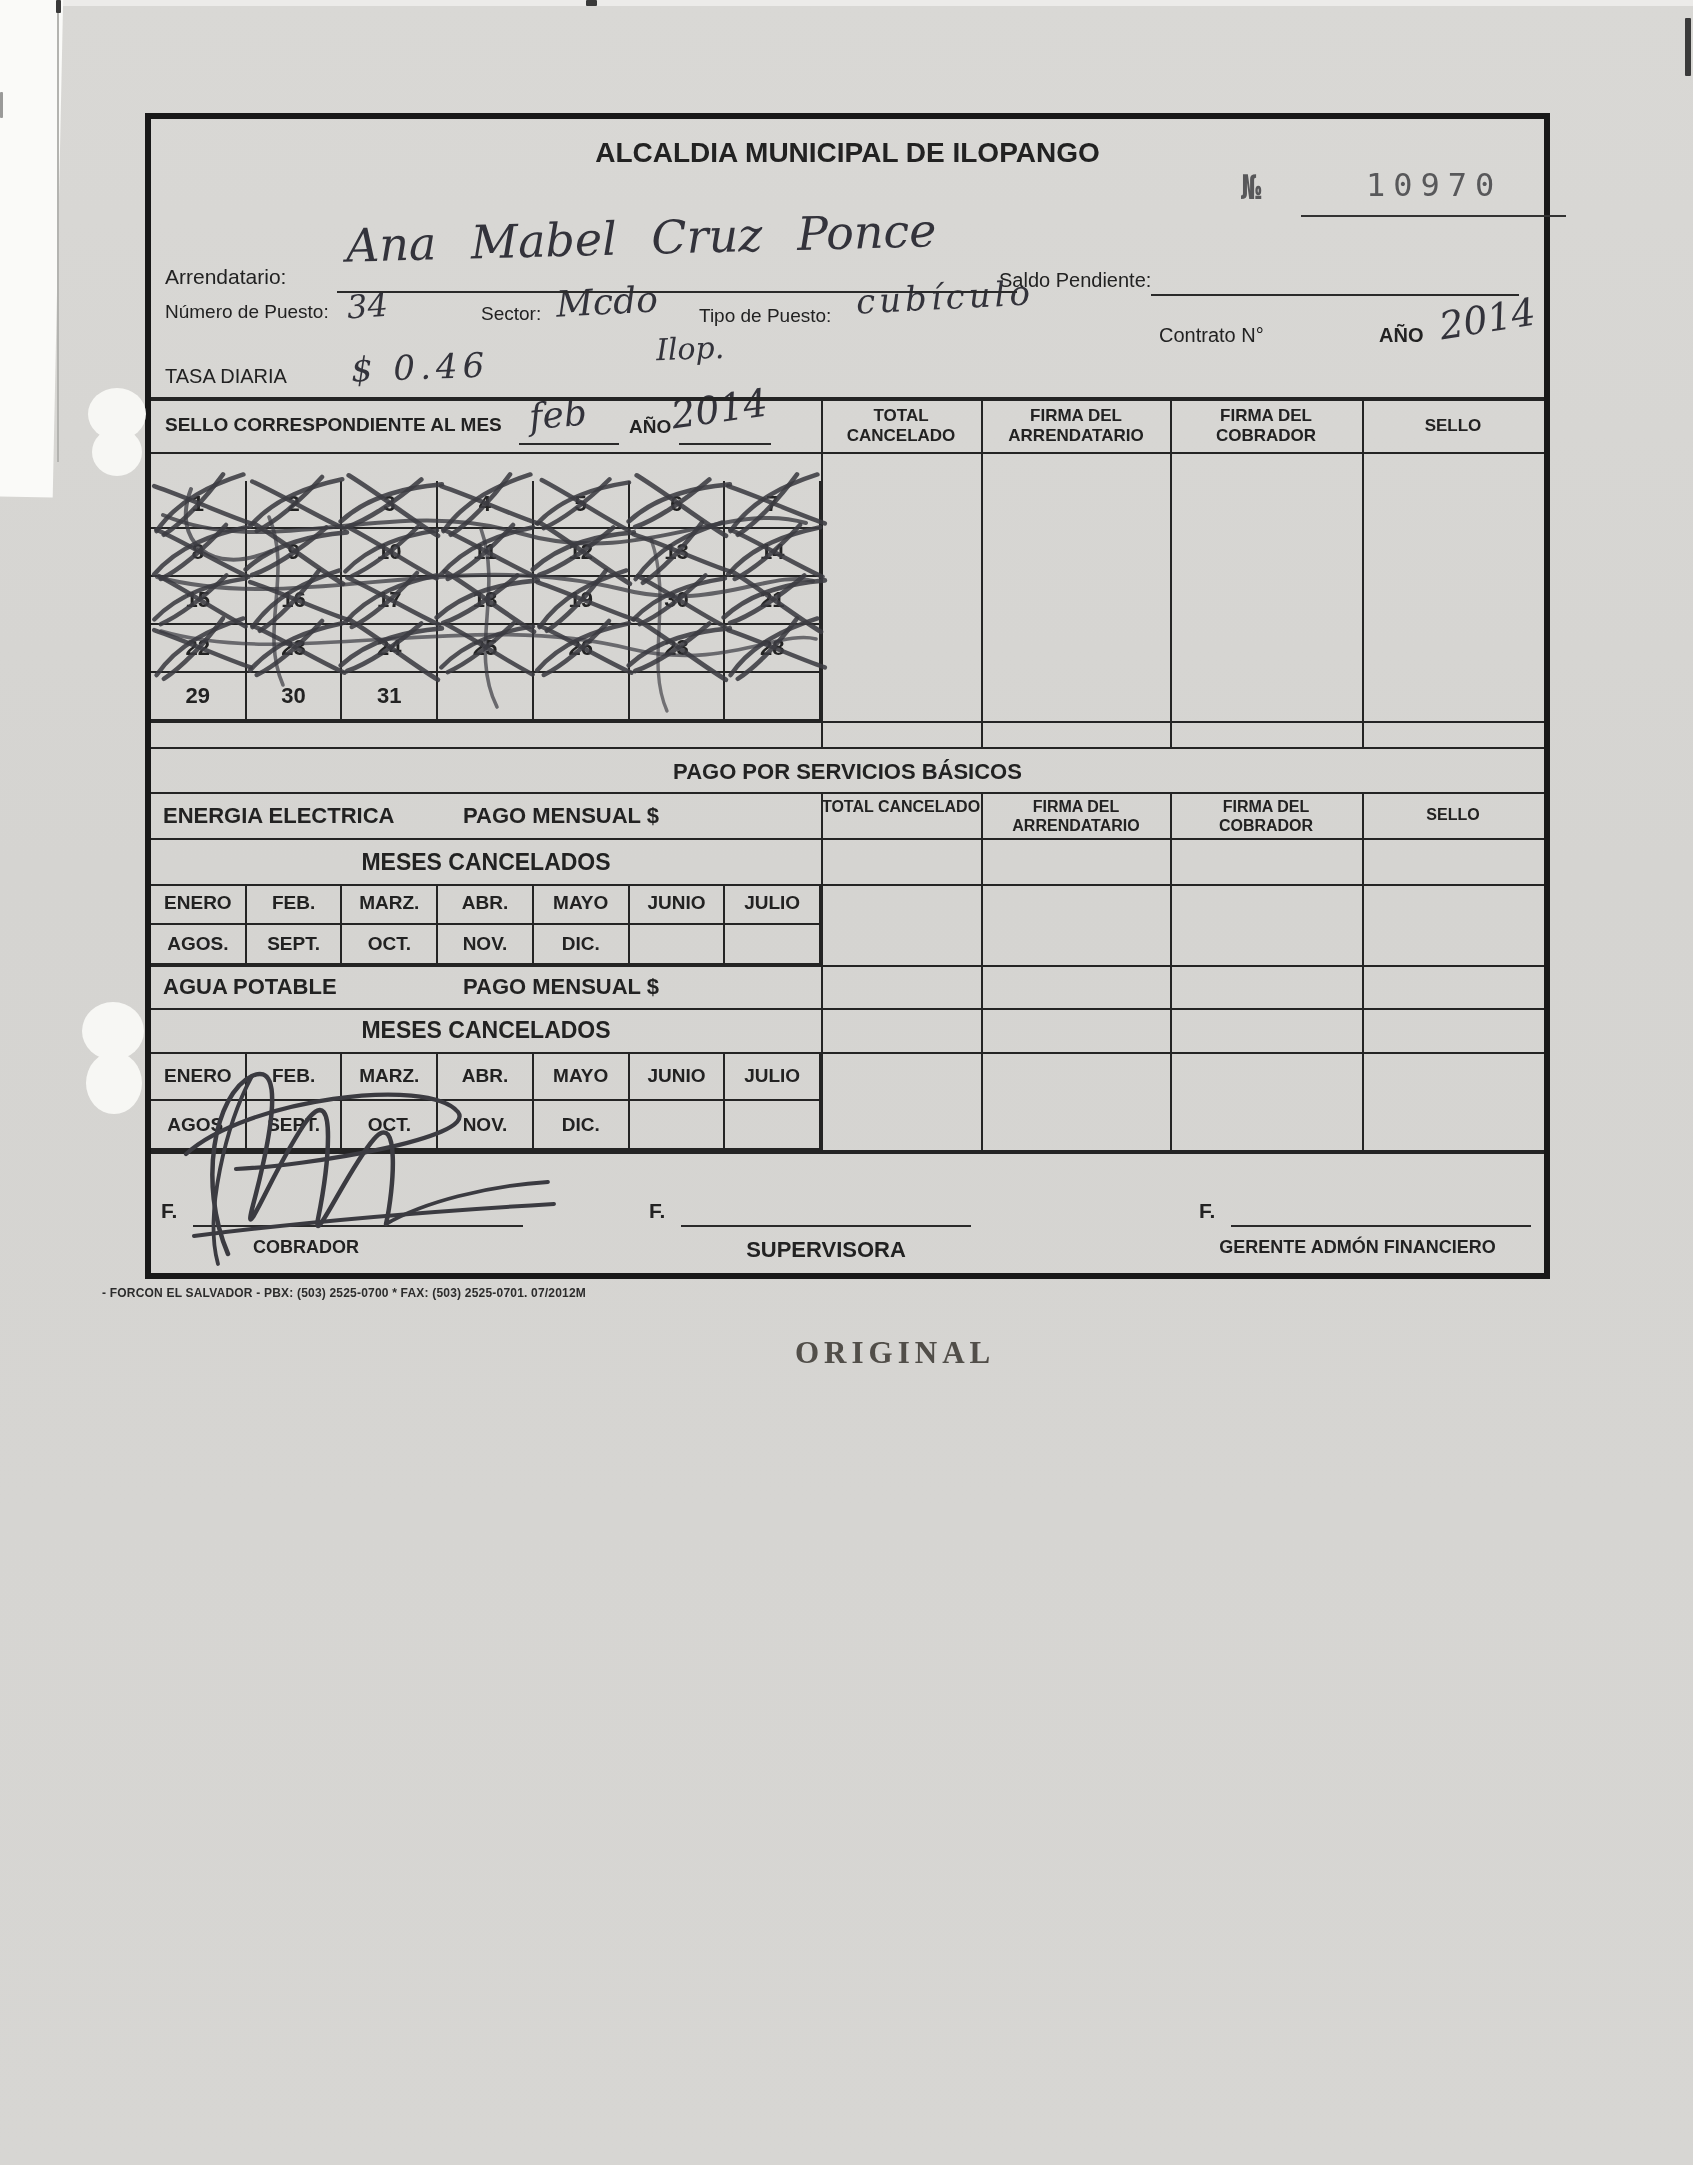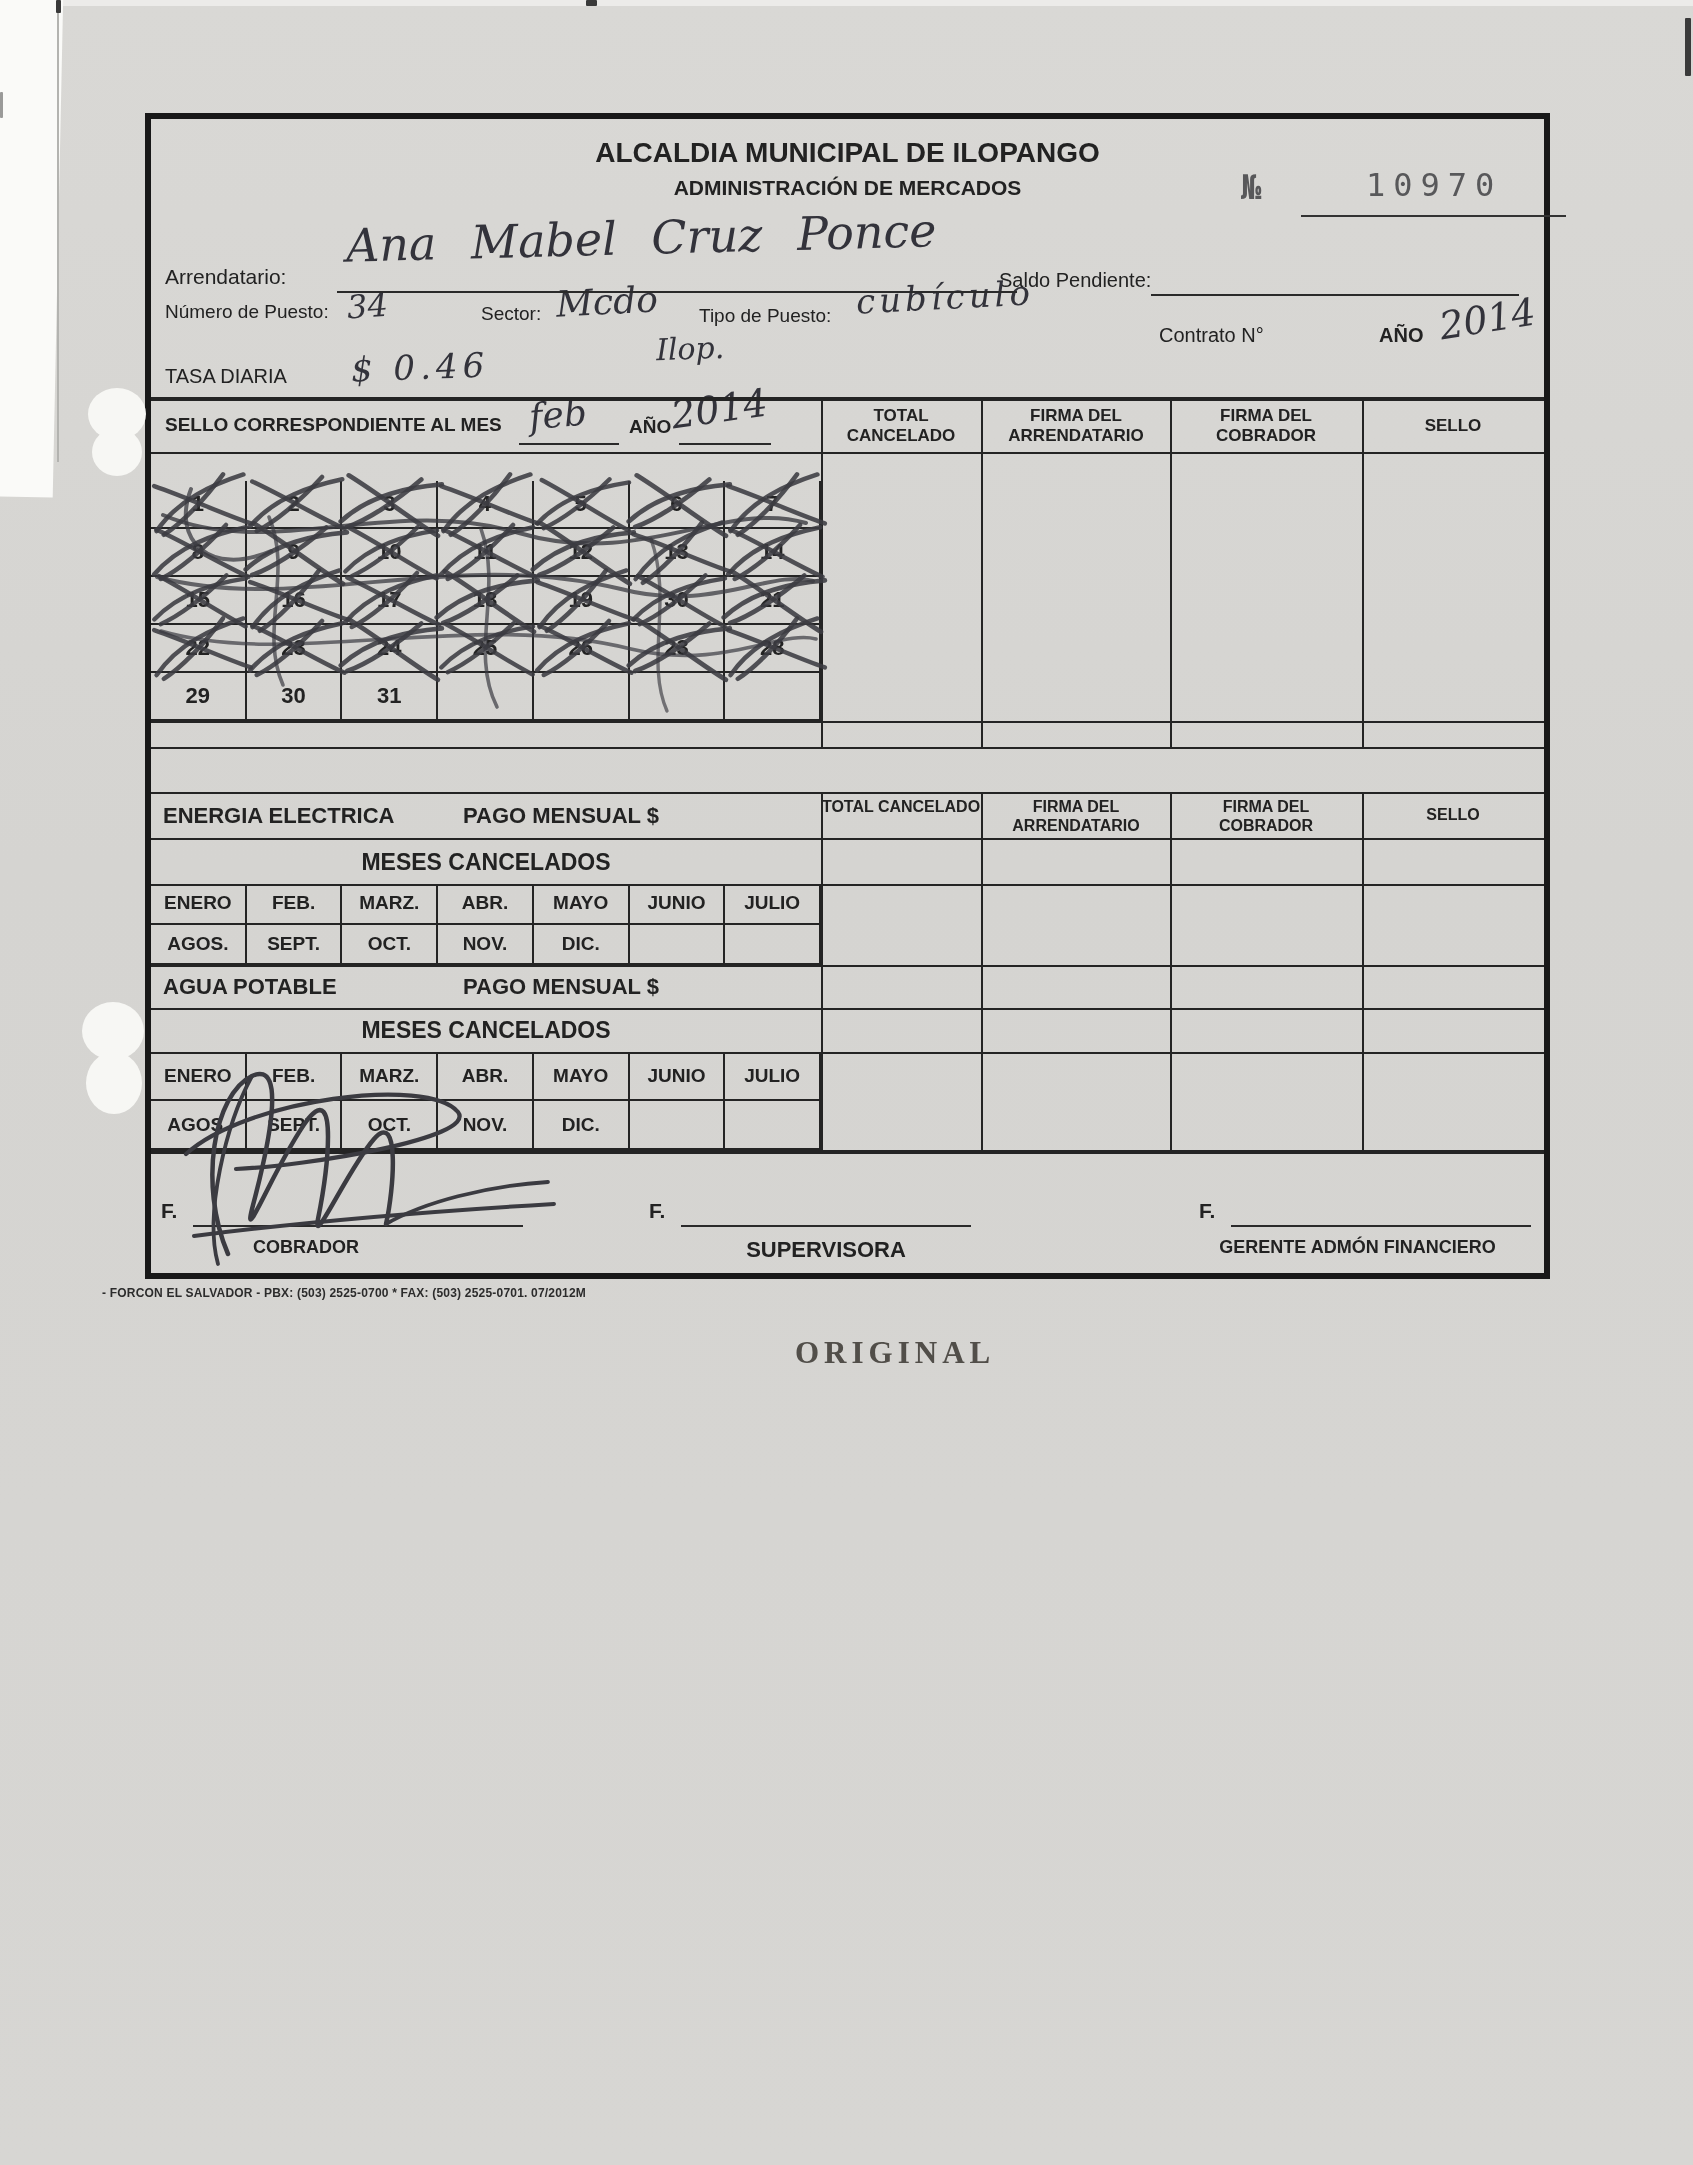--- a/index.html
+++ b/index.html
@@ -60,7 +60,6 @@
   <div class="doc">
 
     <div class="t b center" style="left:0;width:1393px;top:18px;font-size:28px;">ALCALDIA MUNICIPAL DE ILOPANGO</div>
-    <div class="t b center" style="left:0;width:1393px;top:57px;font-size:21px;">ADMINISTRACIÓN DE MERCADOS</div>
     <div class="t b stamp-no" style="left:1090px;top:48px;font-size:34px;letter-spacing:0;">№</div>
     <div class="t stamp-no" style="left:1215px;top:47px;font-size:32px;">10970</div>
     <div class="hline" style="left:1150px;top:96px;width:265px;height:2px;background:#333;"></div>

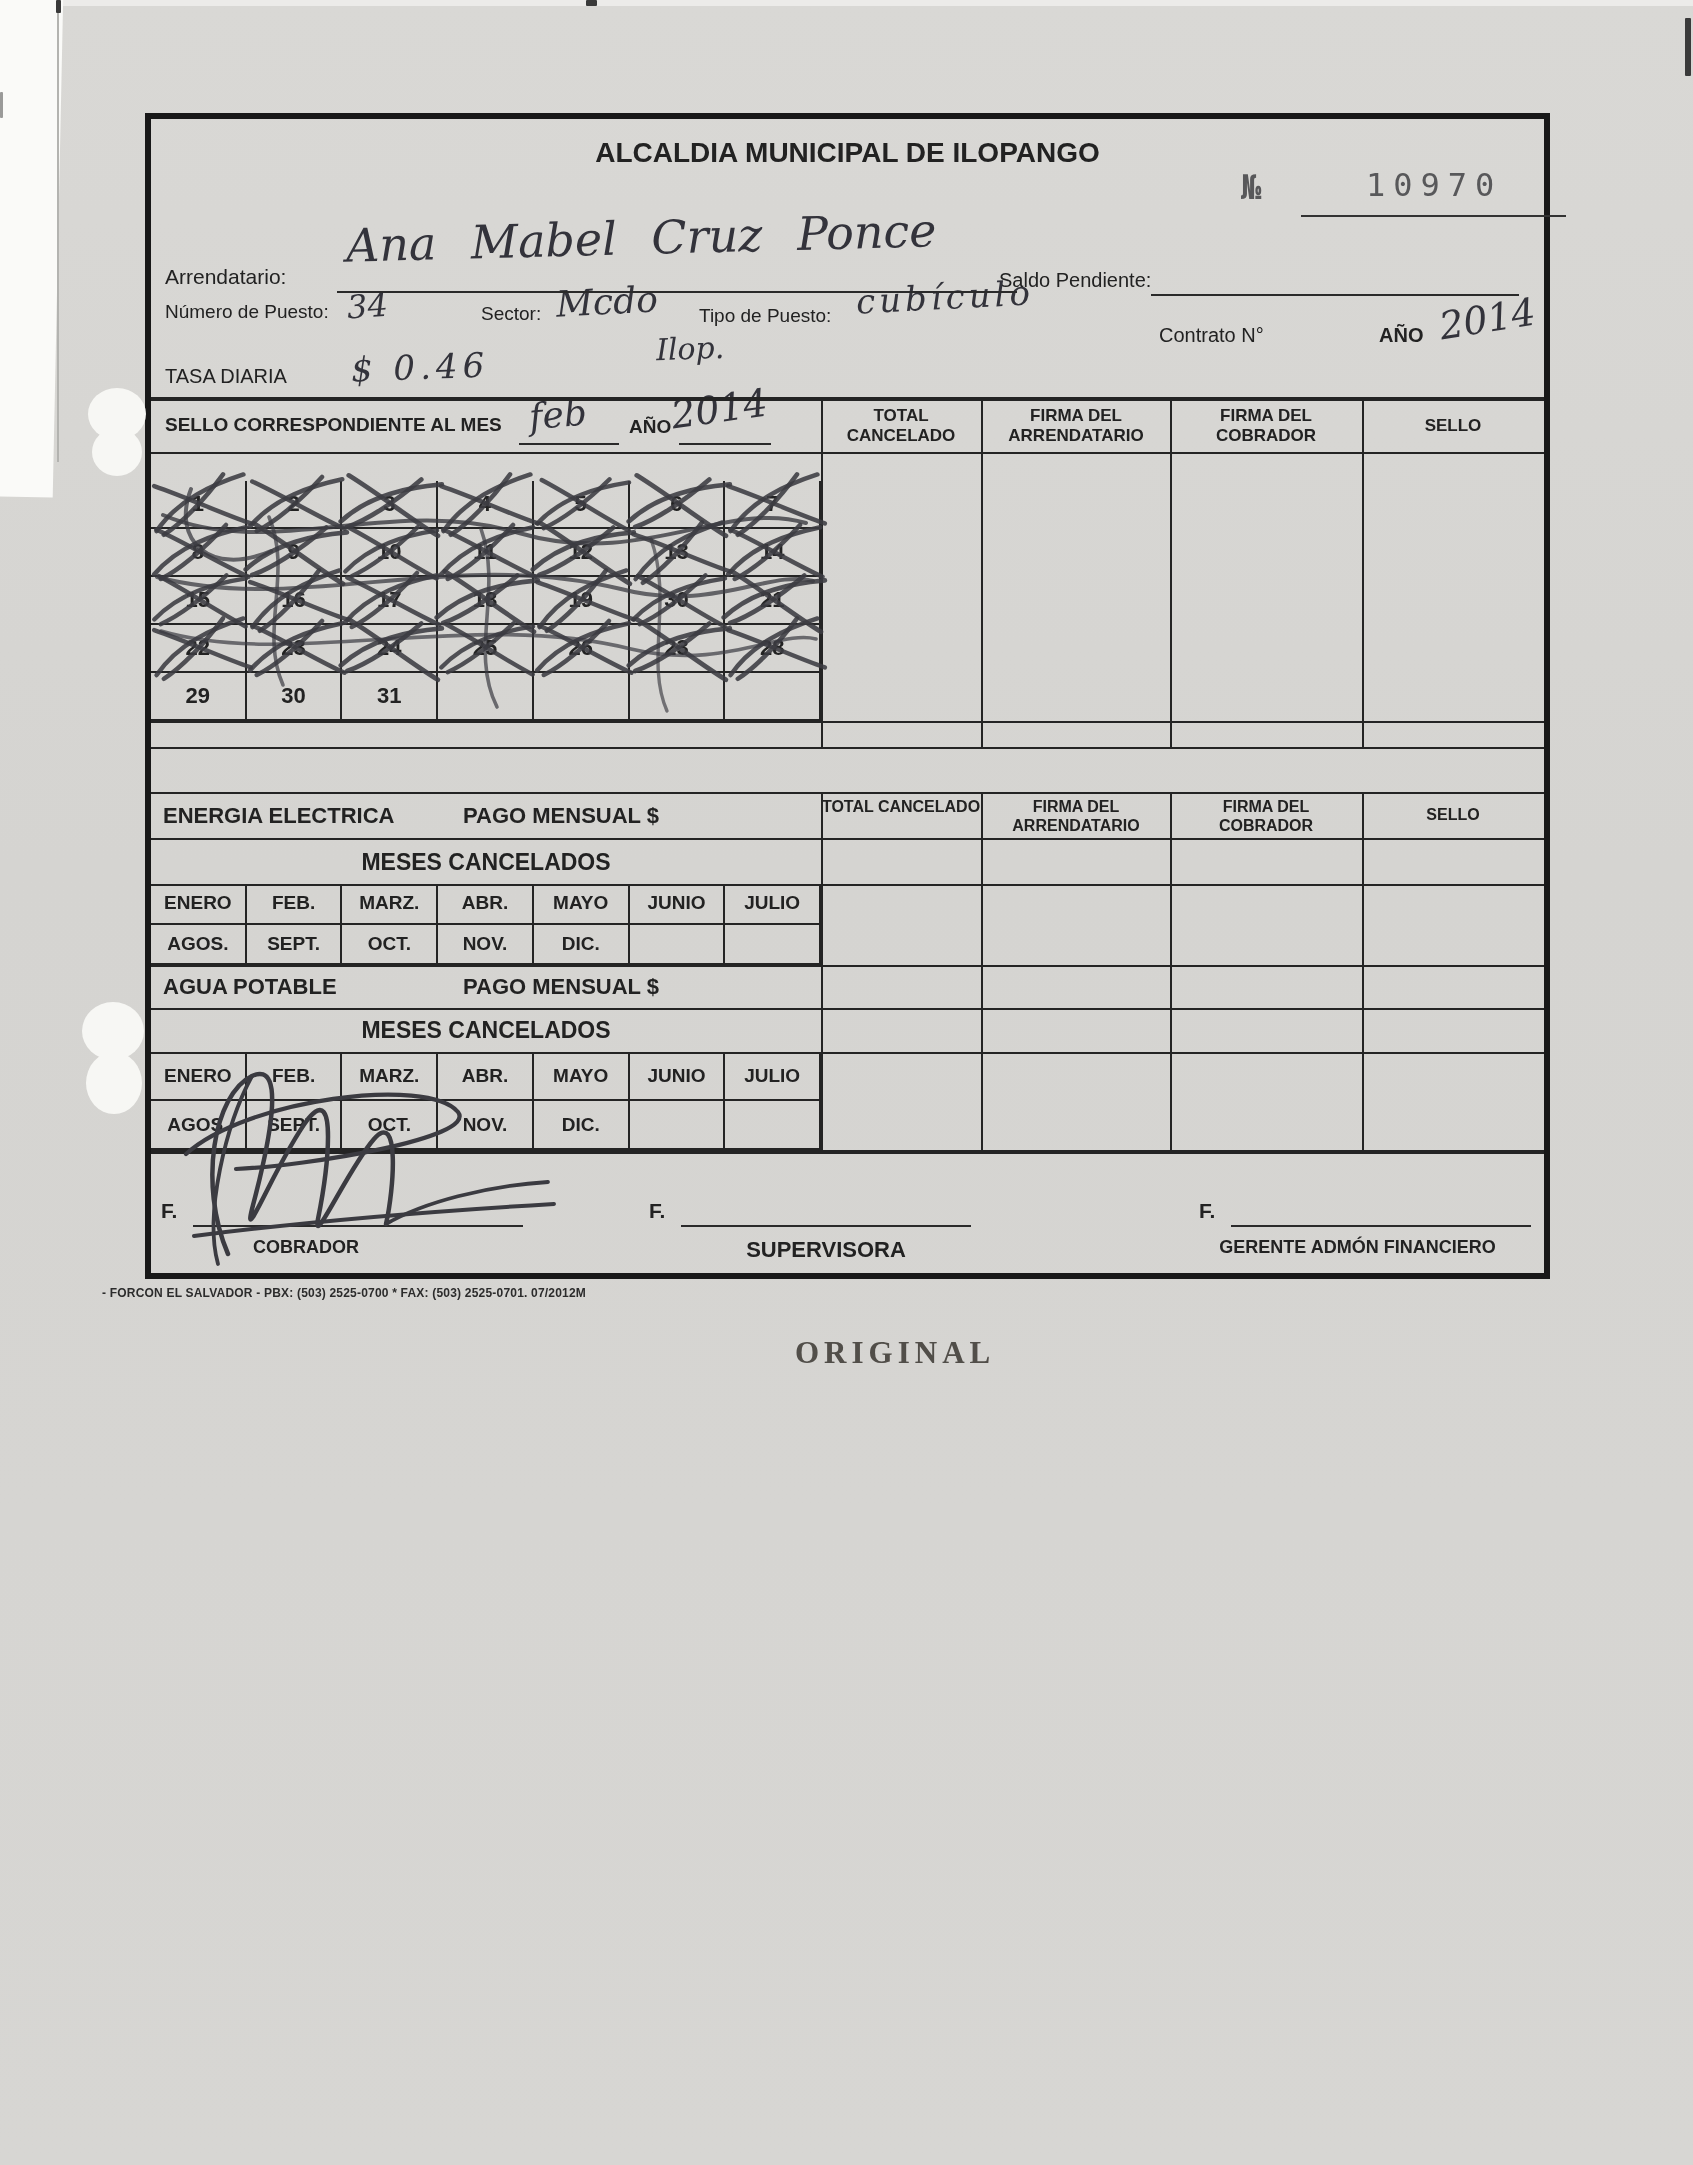--- a/index.html
+++ b/index.html
@@ -368,6 +368,7 @@
       <path d="M40,8 C20,60 60,96 120,70" stroke-width="4" opacity=".75"></path>
     </svg>
 
+    <div class="t b center" style="left:0;width:1393px;top:640px;font-size:22px;">PAGO POR SERVICIOS BÁSICOS</div>
 
     <div class="t b" style="left:12px;top:684px;font-size:22px;">ENERGIA ELECTRICA</div>
     <div class="t b" style="left:312px;top:684px;font-size:22px;">PAGO MENSUAL $</div>

